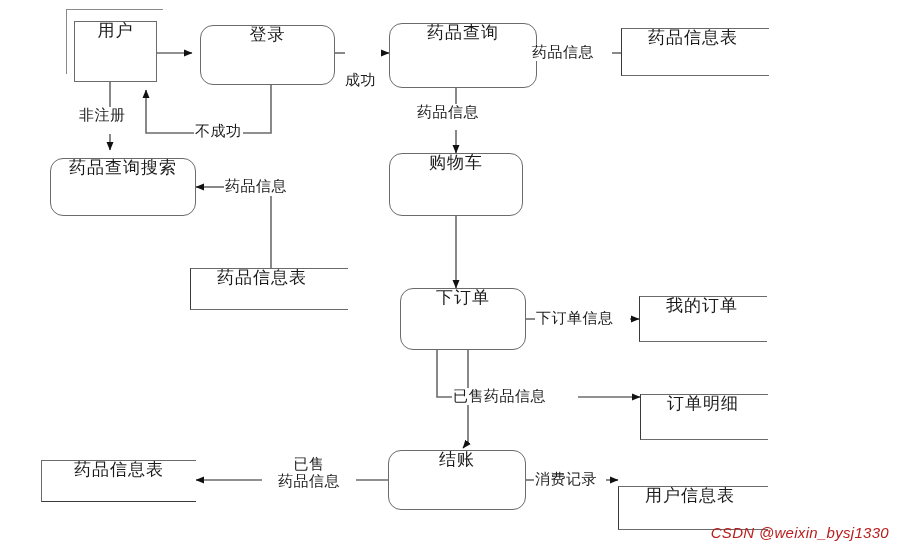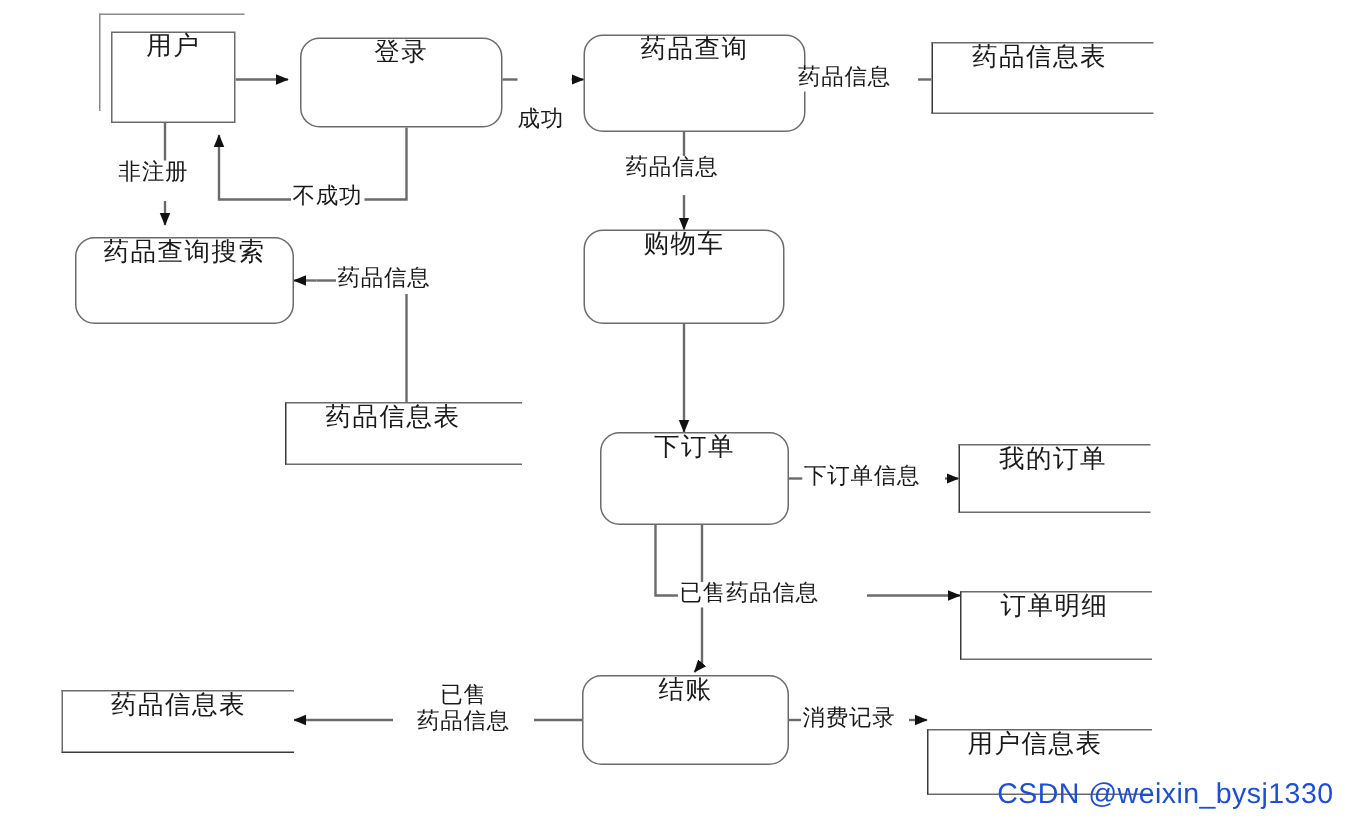--- a/index.html
+++ b/index.html
@@ -88,11 +88,12 @@
     right:14px;
     bottom:6px;
     font-family:"Liberation Sans","DejaVu Sans",sans-serif;
-    font-size:19px;
-    color:#1d4ed8;
+    font-size:15px;
+    color:#b91c1c;
     letter-spacing:.3px;
     white-space:nowrap;
     z-index:6;
+    font-style:italic;
   }
 </style>
 </head>

